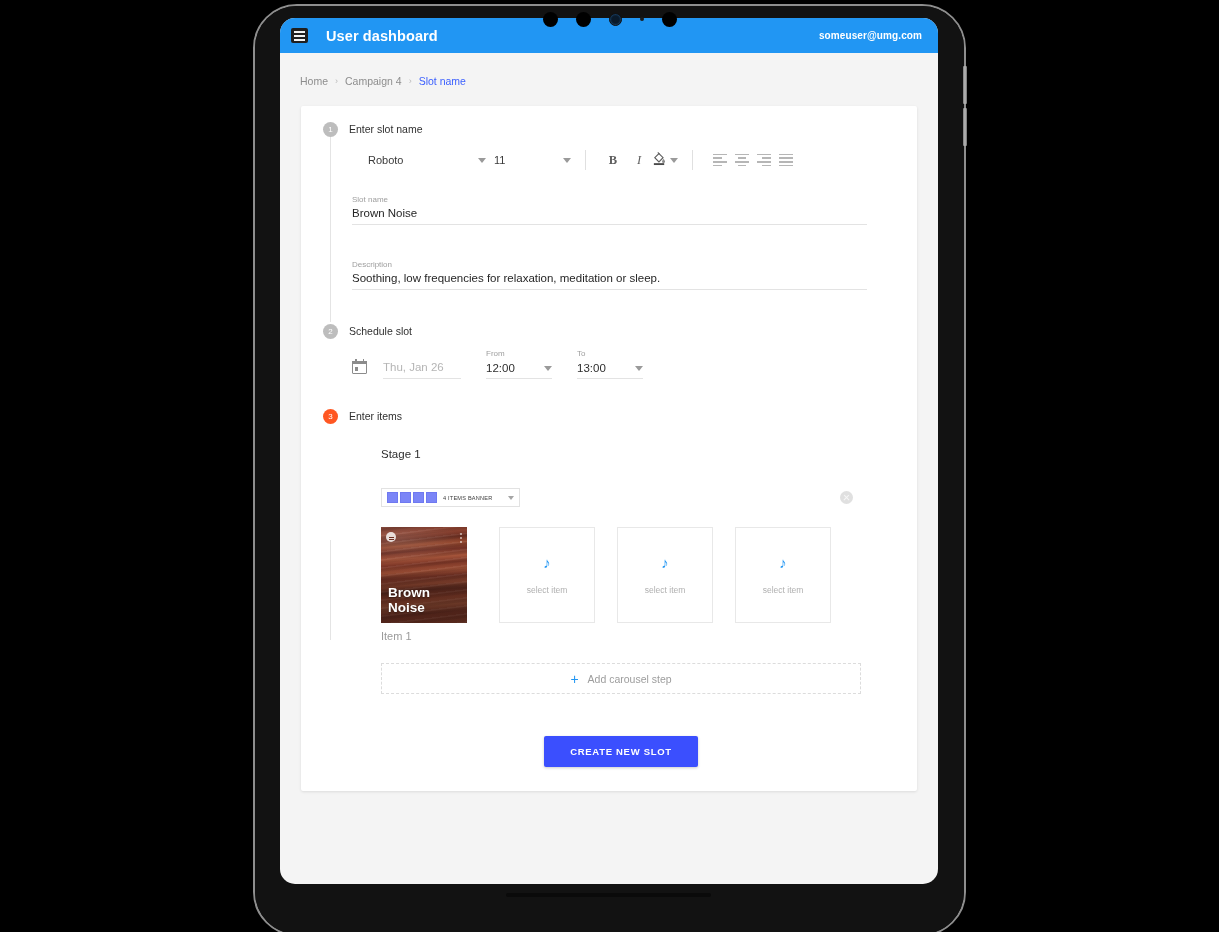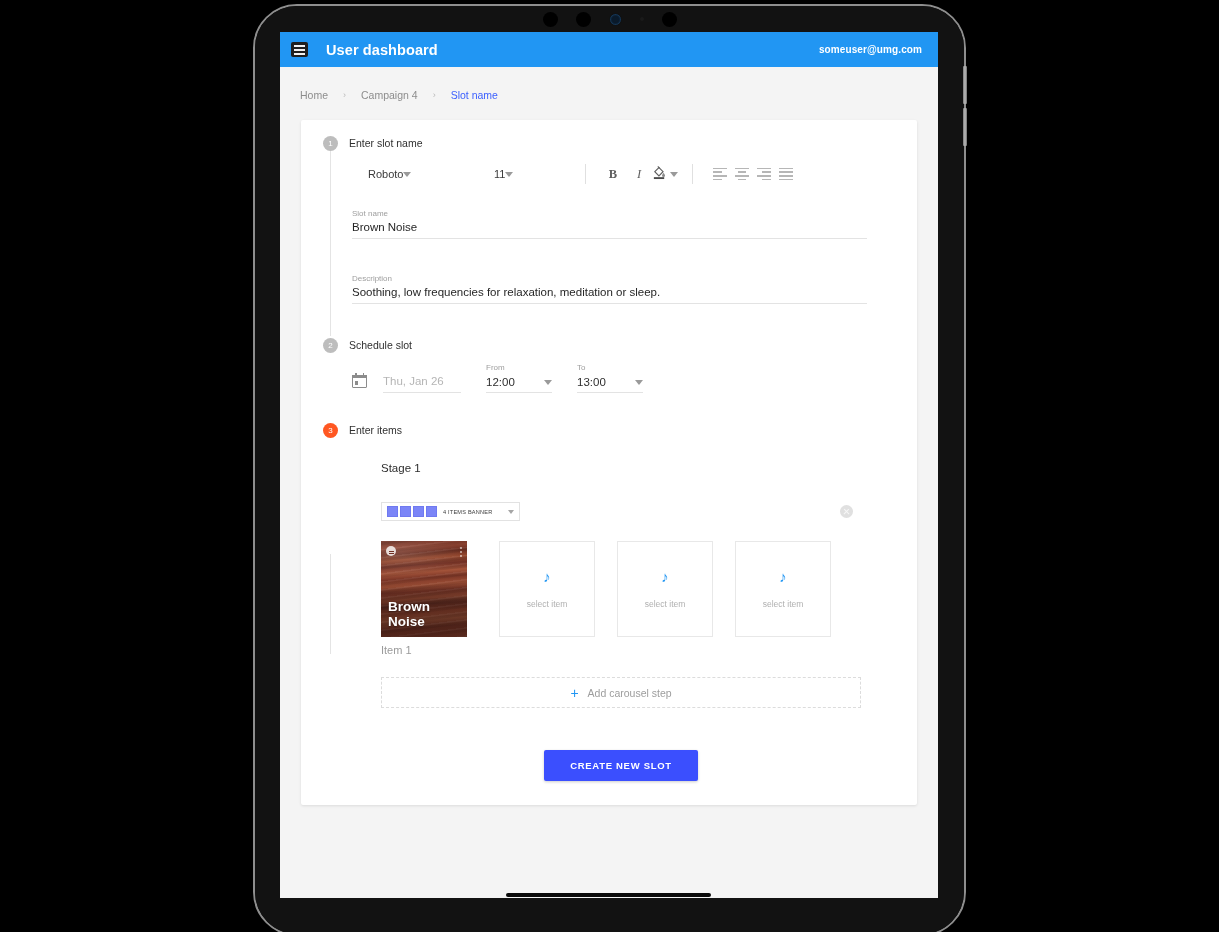--- a/index.html
+++ b/index.html
@@ -73,11 +73,12 @@
   .screen {
     position: absolute;
     left: 280px;
-    top: 32px;
+    top: 18px;
     width: 658px;
     height: 866px;
     background: #f4f4f4;
     overflow: hidden;
+    border-radius: 15px;
   }
 
   .home-indicator {

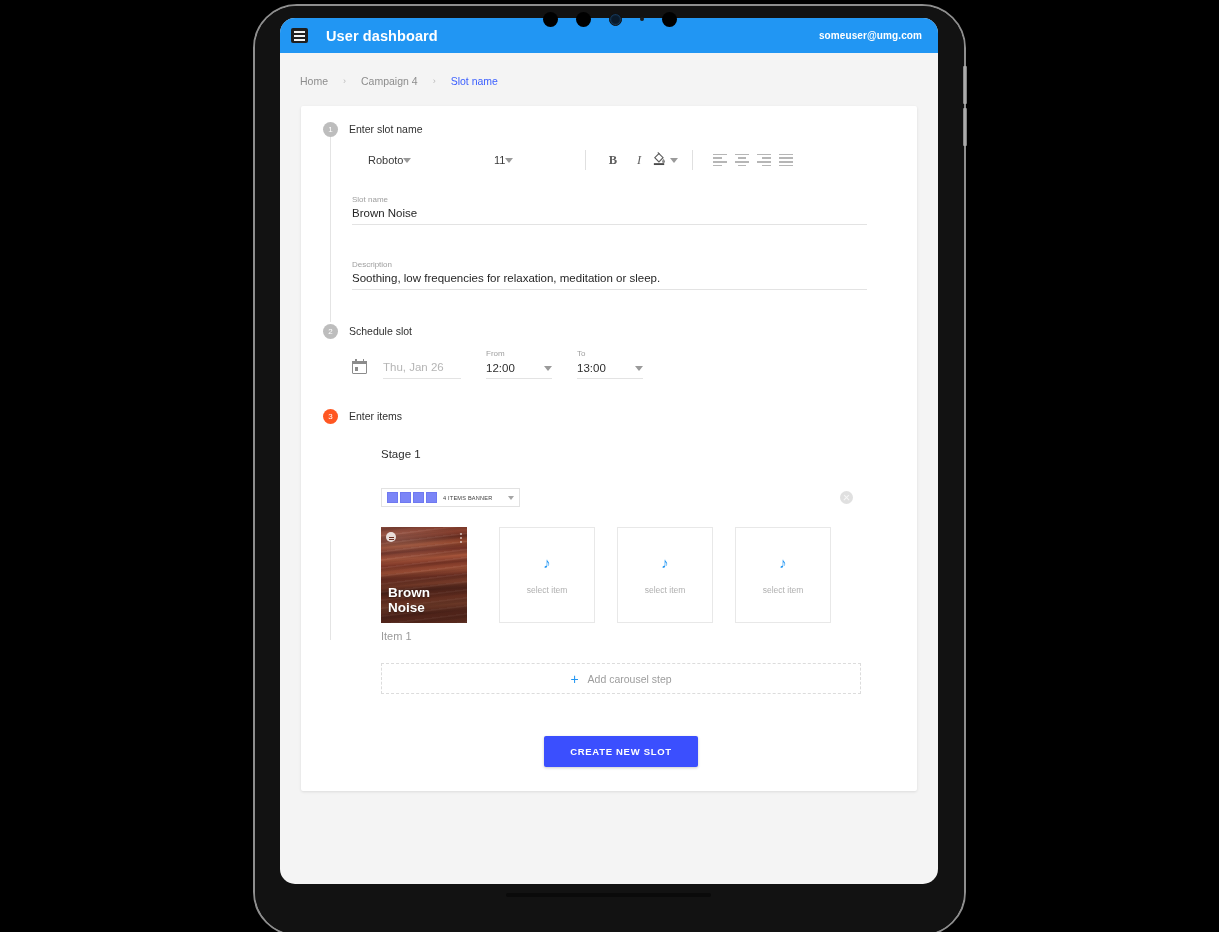--- a/index.html
+++ b/index.html
@@ -132,7 +132,7 @@
     padding: 22px 0 0 20px;
     display: flex;
     align-items: center;
-    gap: 15px;
+    gap: 7px;
     font-size: 10.5px;
   }
   .crumb { color: #8d8d8d; }

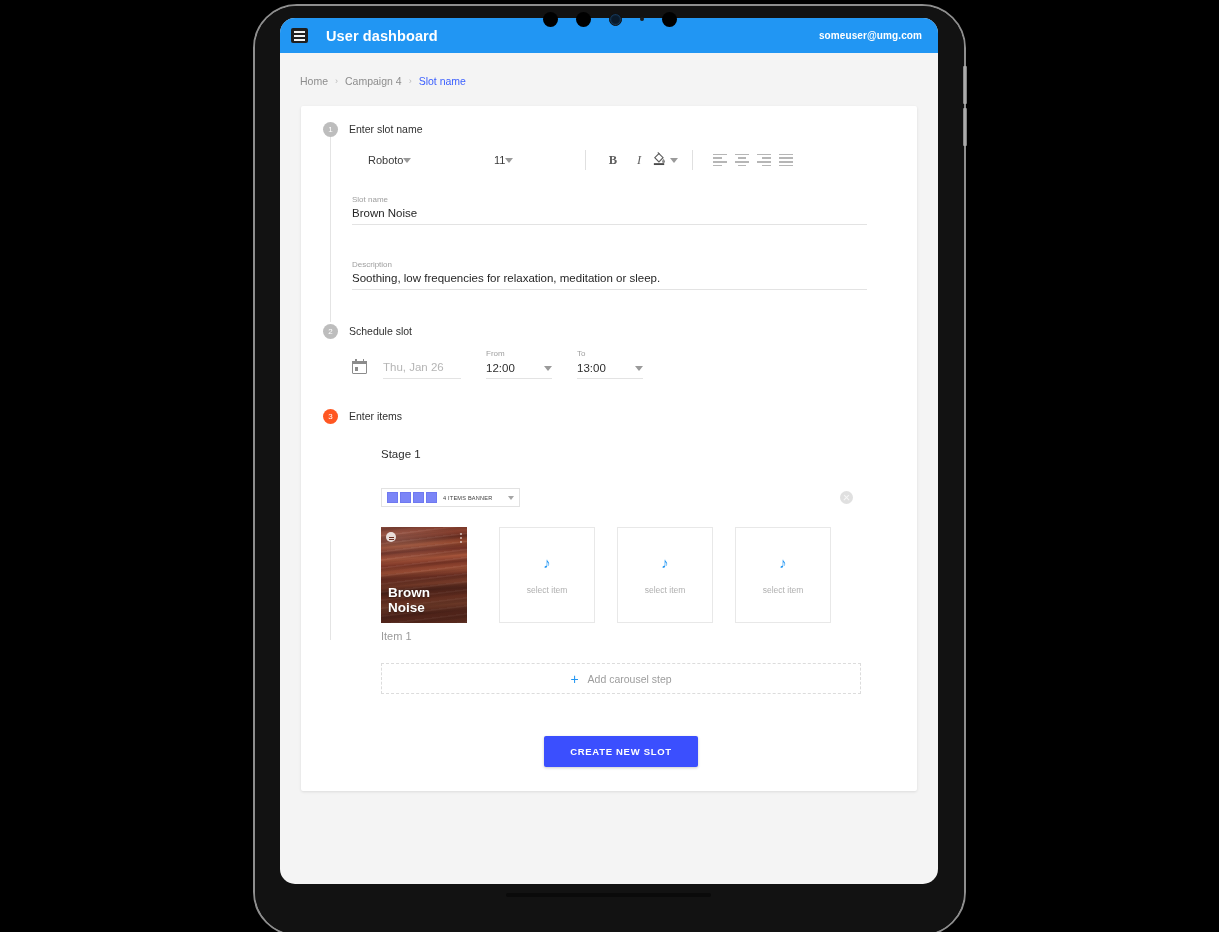--- a/index.html
+++ b/index.html
@@ -200,7 +200,7 @@
   }
   .tb-select {
     display: flex; align-items: center;
-    justify-content: flex-start;
+    justify-content: space-between;
     font-size: 11px; color: #3a3a3a;
   }
   .tb-select.font { width: 118px; }

